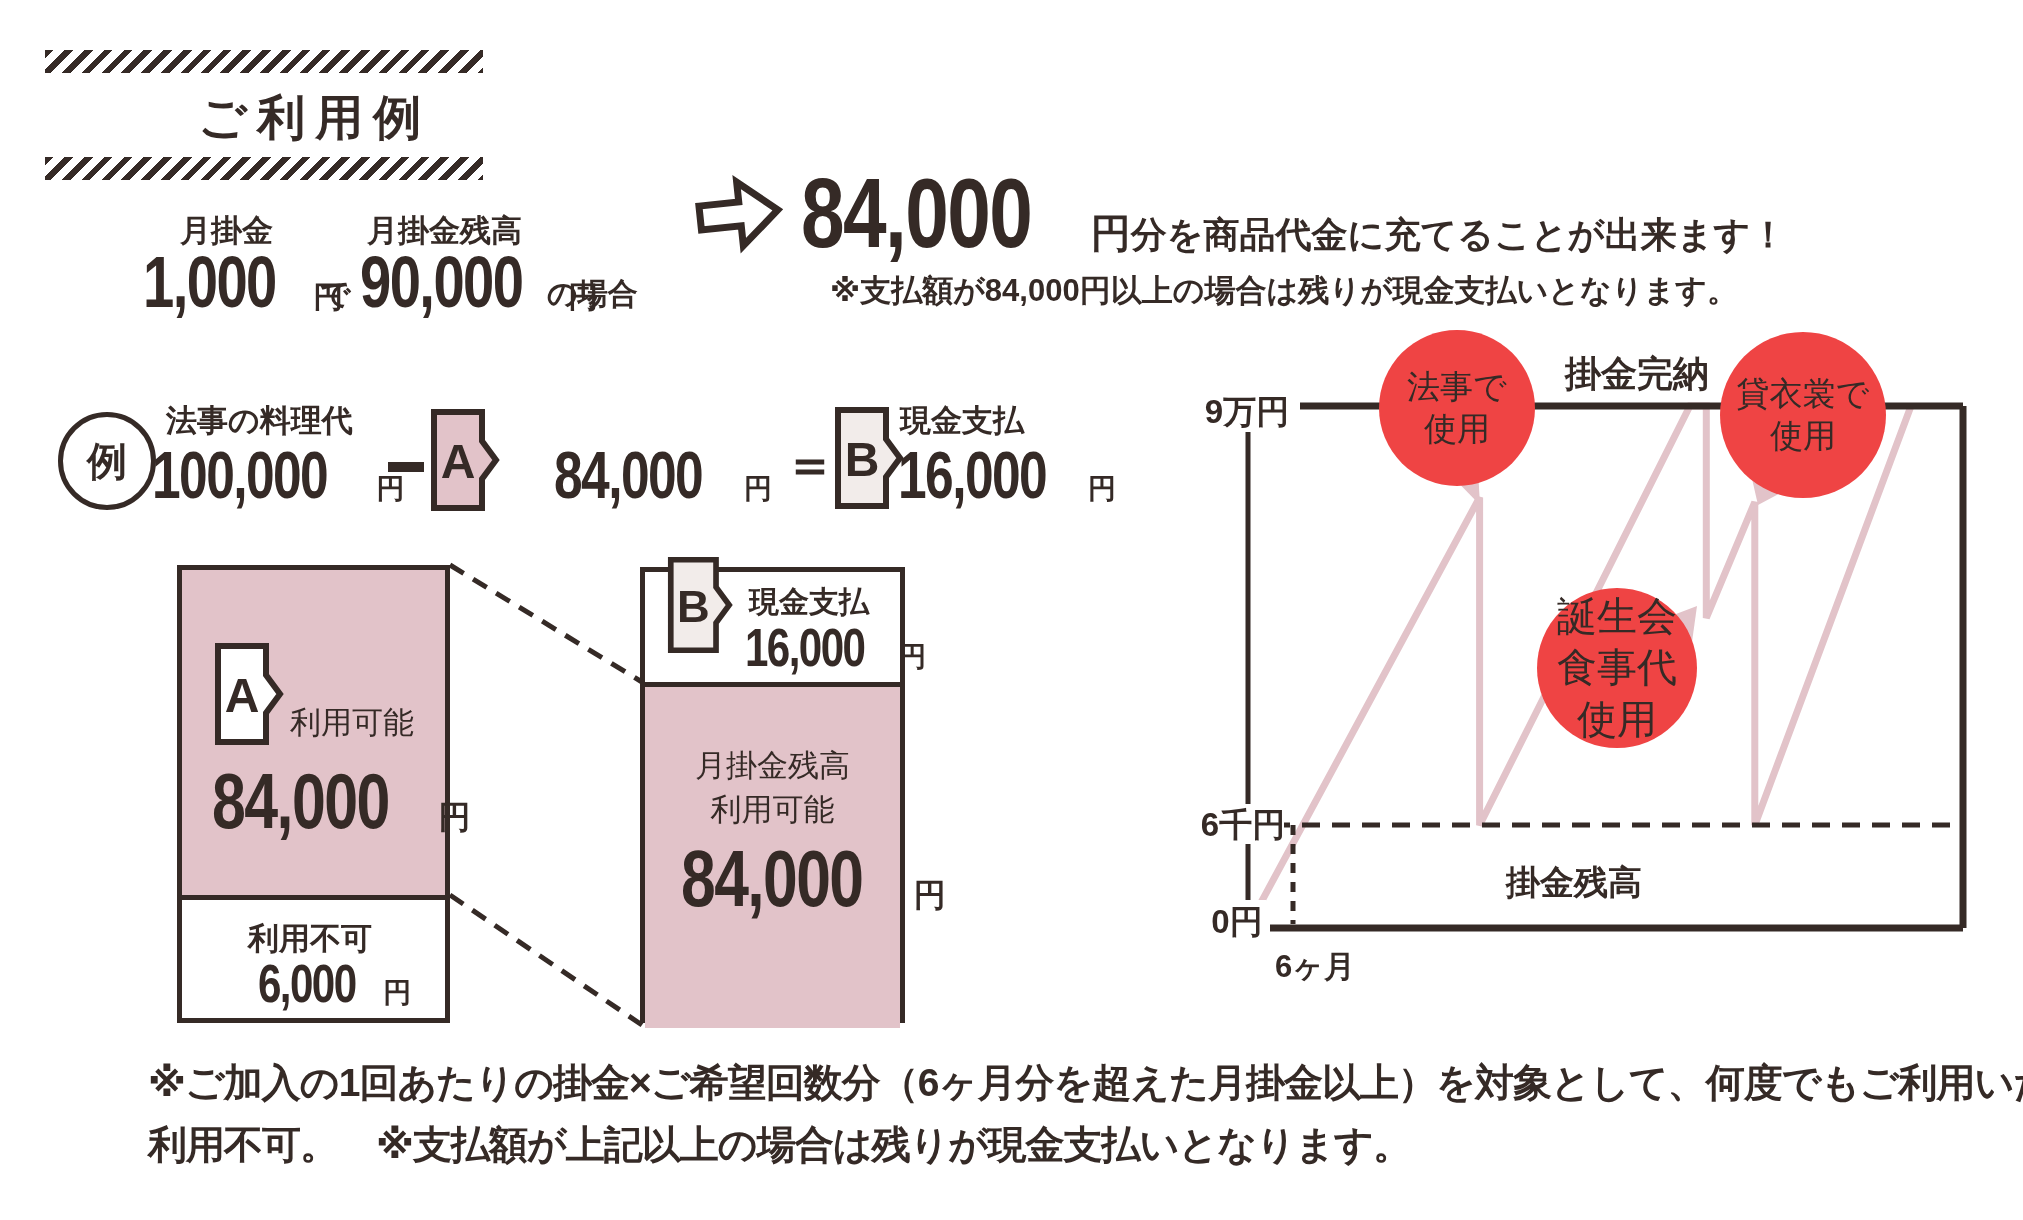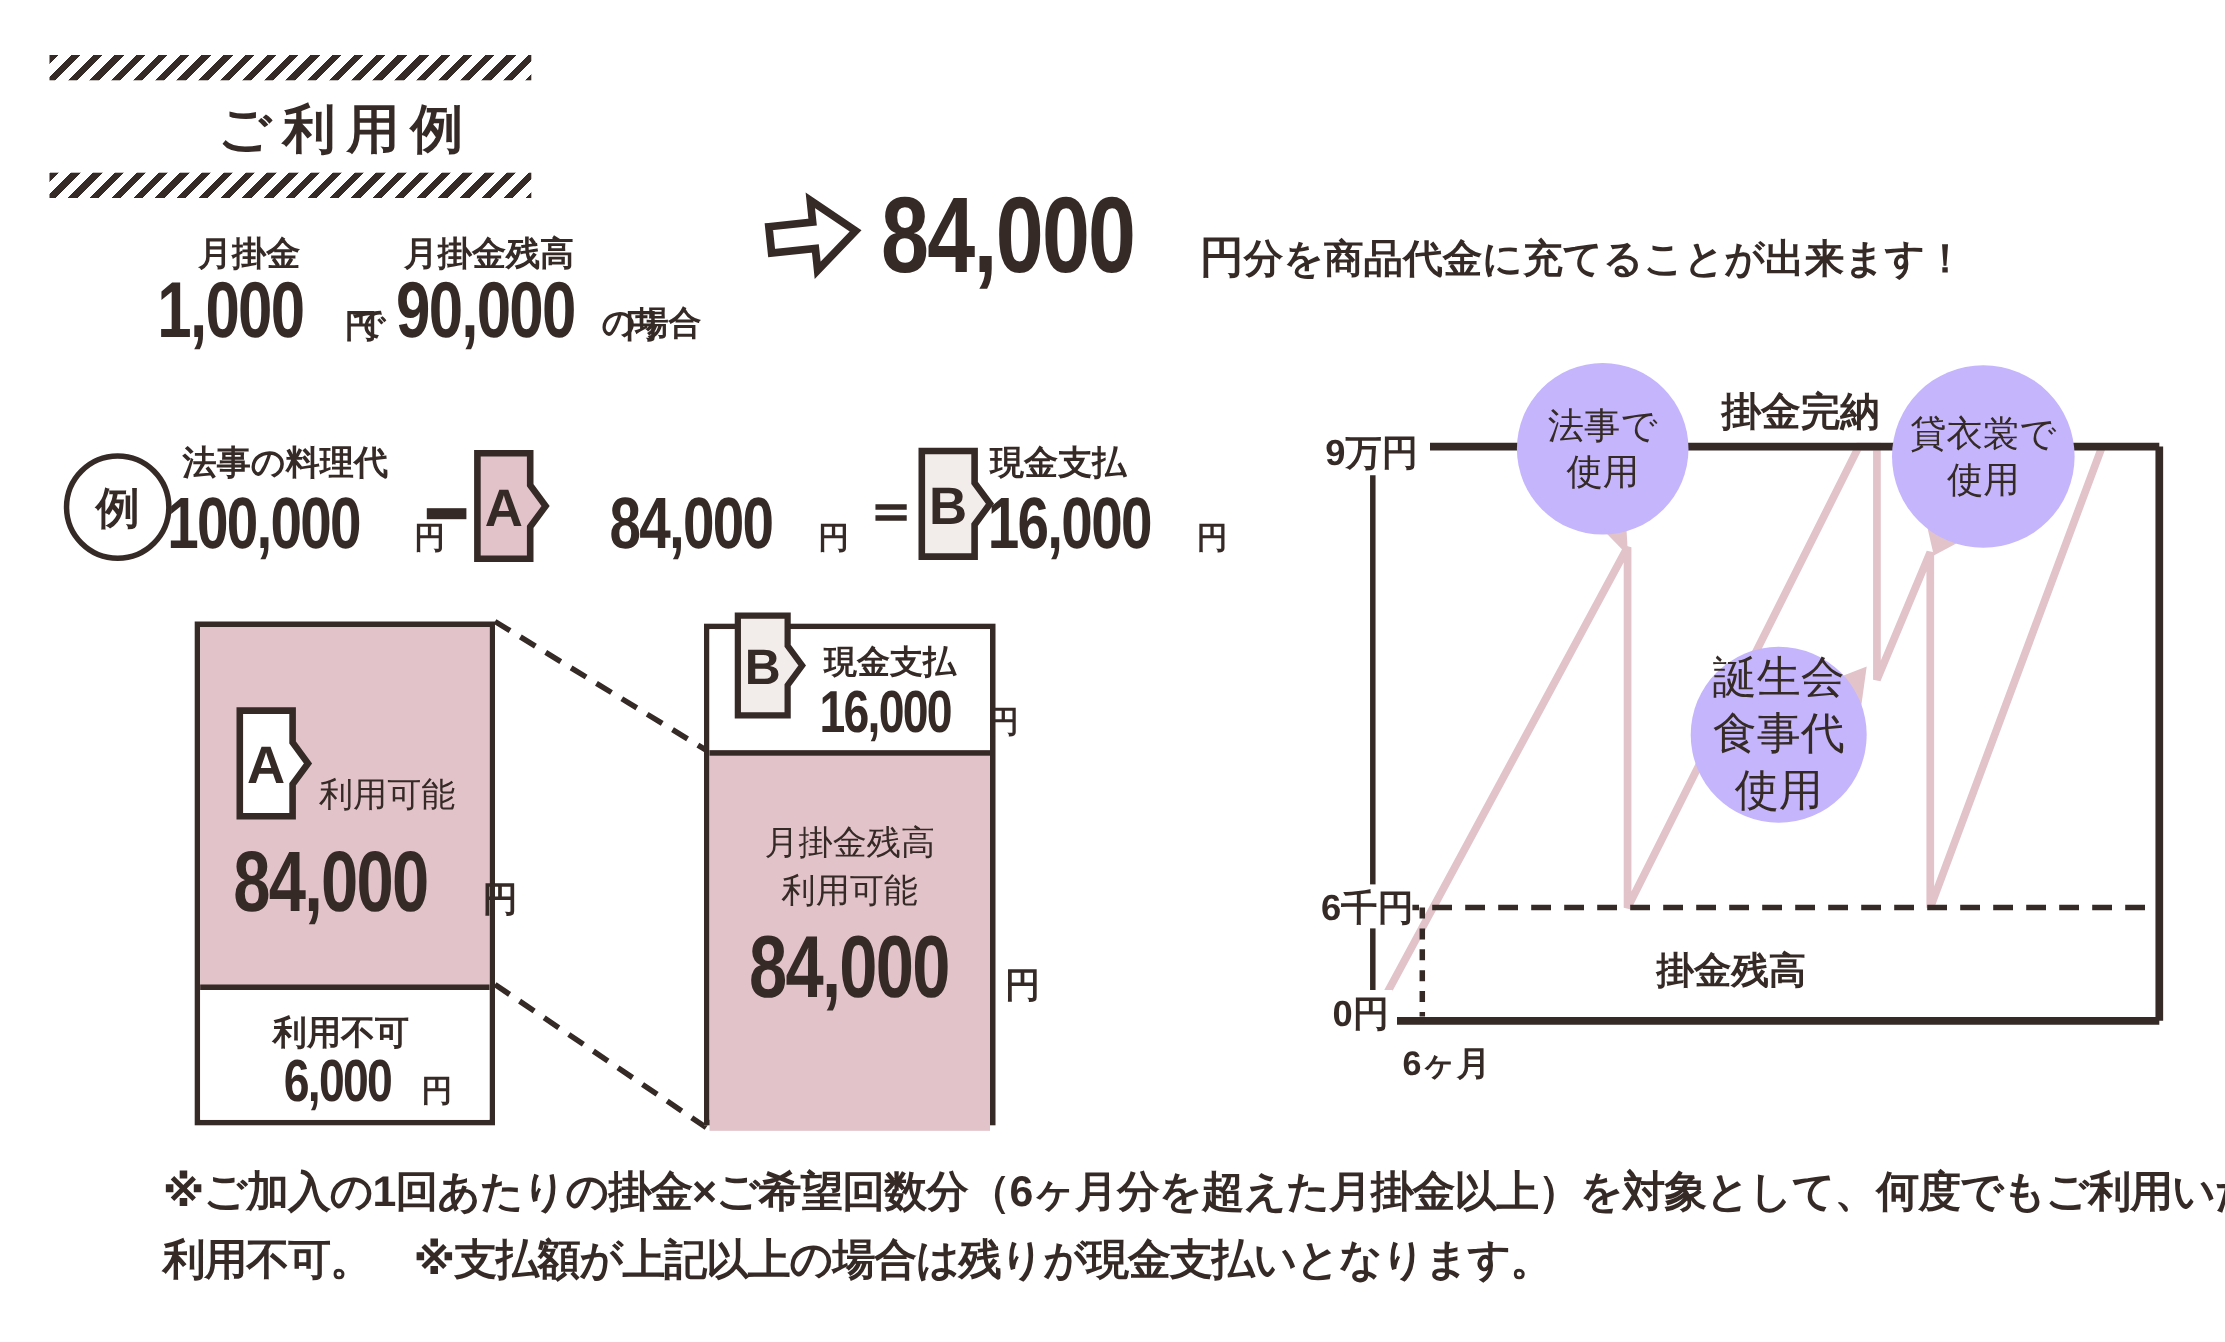--- a/index.html
+++ b/index.html
@@ -83,6 +83,7 @@
     <span class="yen y40">円</span>
     <span class="result-suffix">分を商品代金に充てることが出来ます！</span>
   </div>
+  <div class="abs note" style="left:830px;top:270px;">※支払額が84,000円以上の場合は残りが現金支払いとなります。</div>
 
   <div class="abs example-circle" style="left:58px;top:412px;">
     <span>例</span>

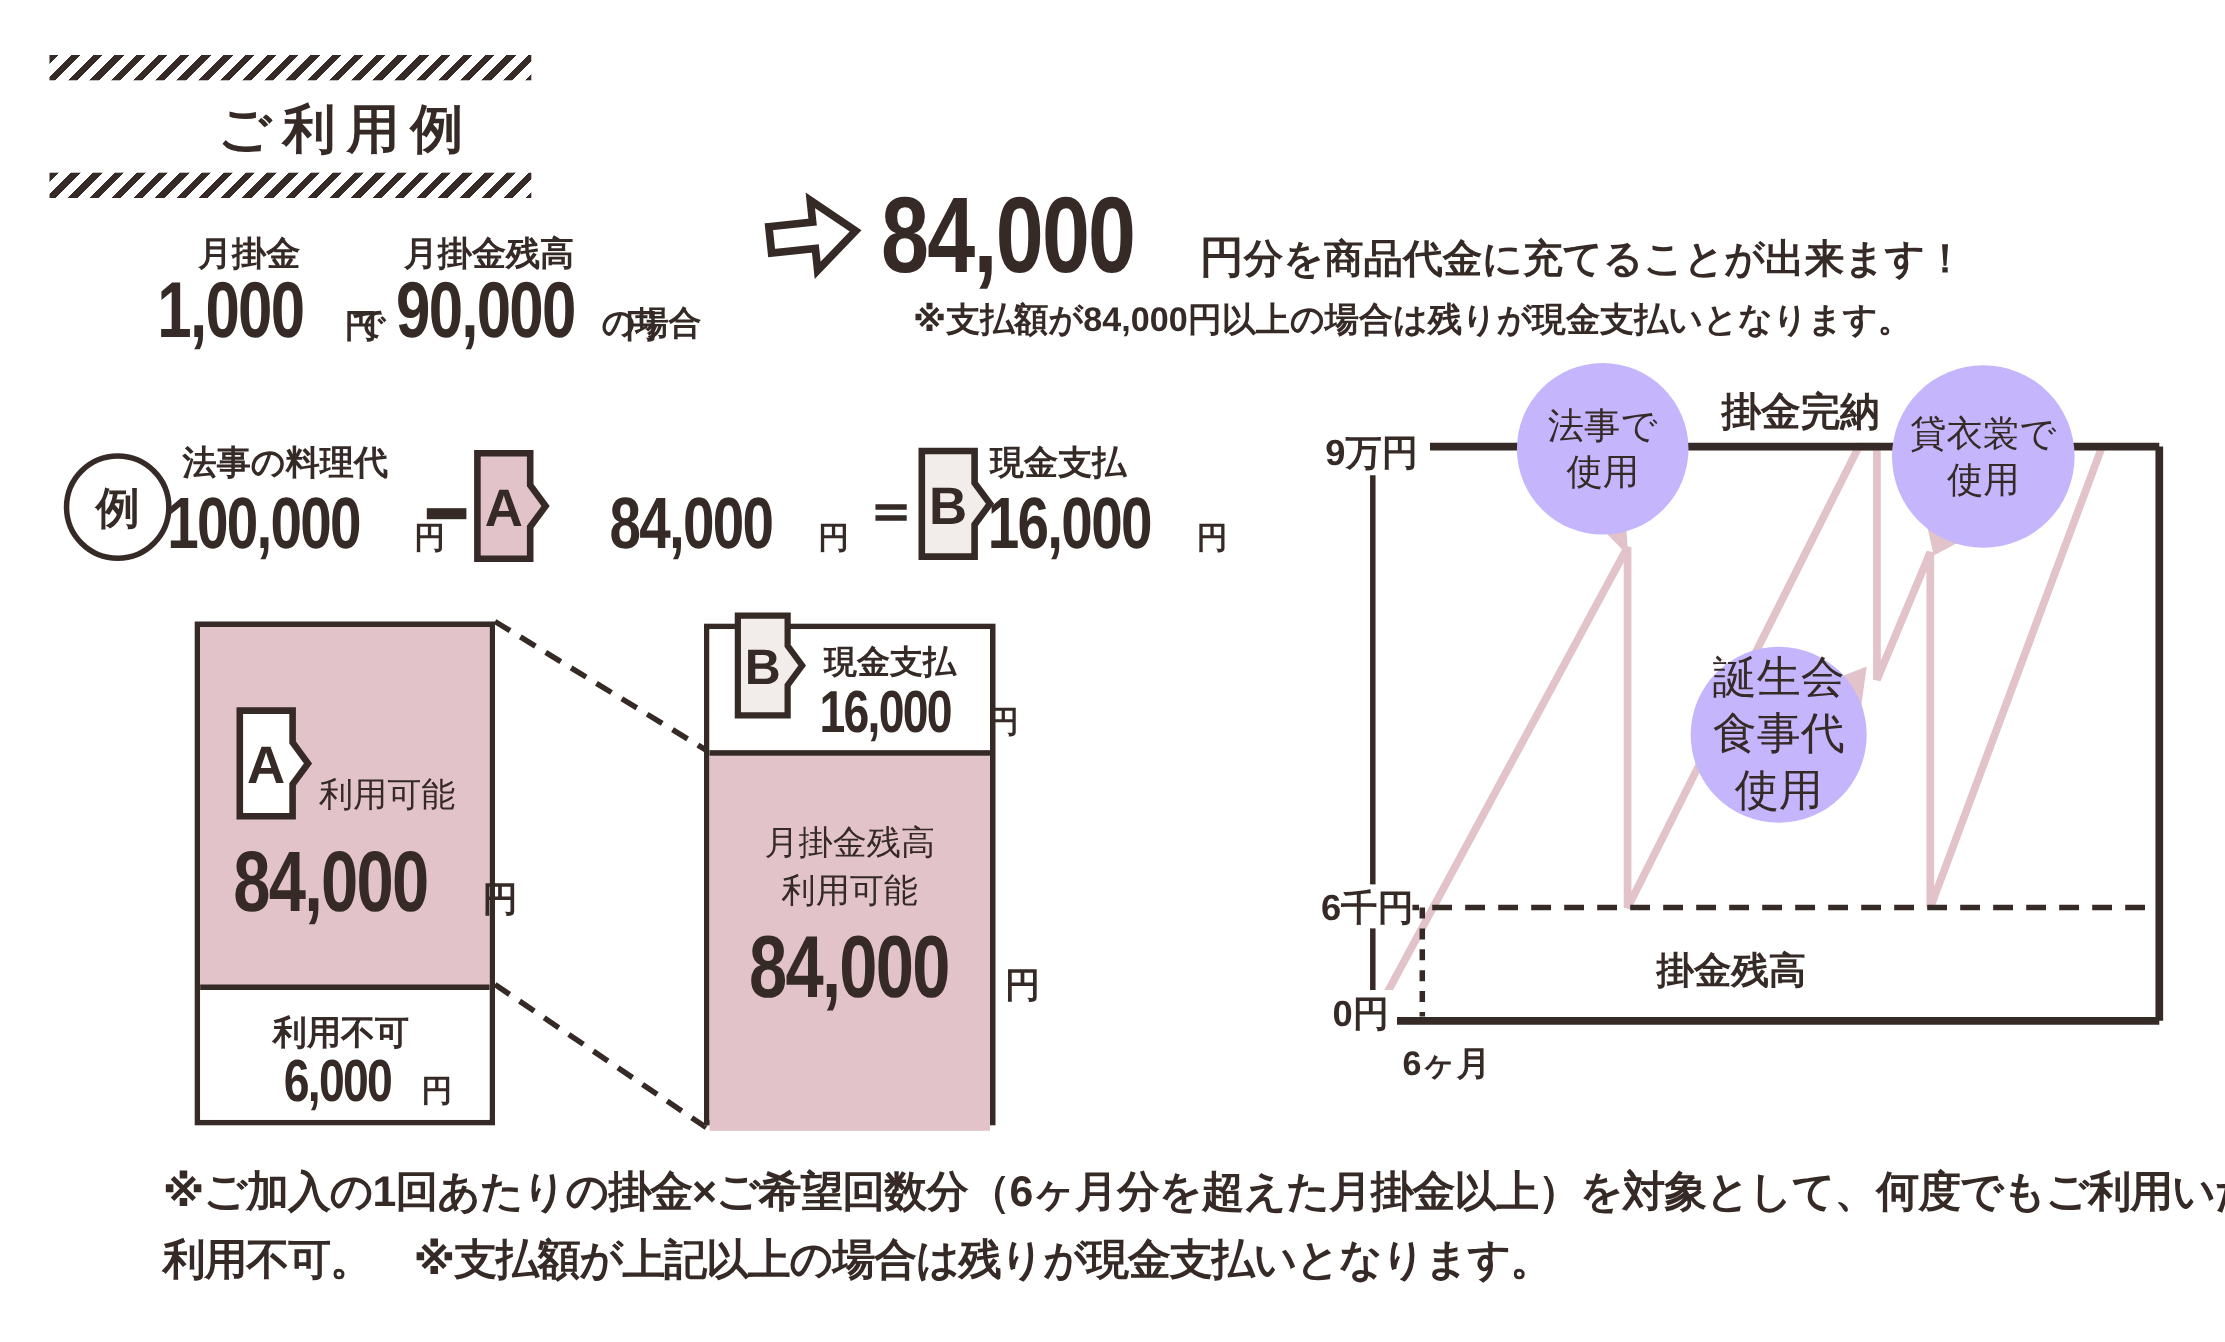--- a/index.html
+++ b/index.html
@@ -42,7 +42,7 @@
   .box{border:5px solid #352a26;box-sizing:border-box;background:#fff;}
   .pinkfill{background:#e2c3c9;}
   .bubble{
-    position:absolute;background:#c4b5fd;border-radius:50%;
+    position:absolute;background:#ef4444;border-radius:50%;
     display:flex;flex-direction:column;align-items:center;justify-content:center;
     font-family:"DejaVu Serif","Liberation Serif",serif;text-align:center;z-index:2;
   }

